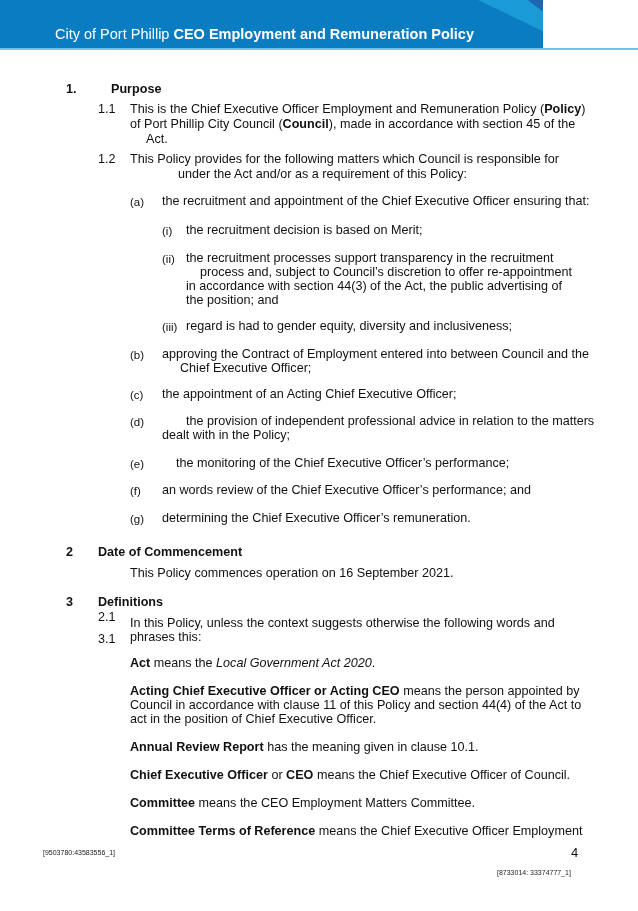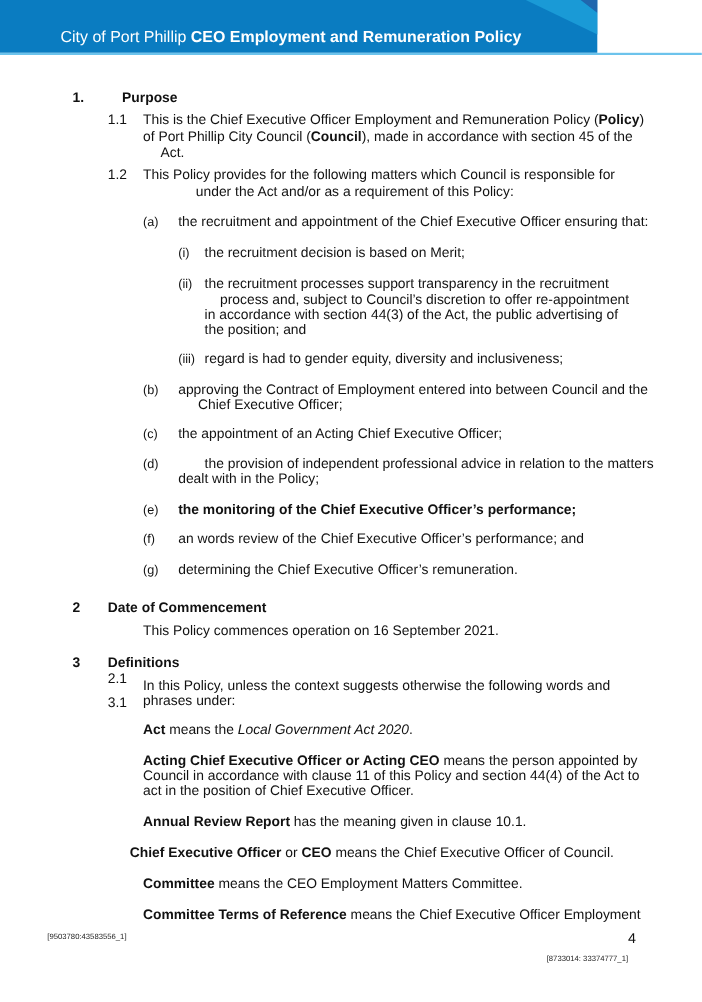--- a/index.html
+++ b/index.html
@@ -77,7 +77,7 @@
   <div class="abs" style="left:162px;top:428px;">dealt with in the Policy;</div>
 
   <div class="abs small-num" style="left:130px;top:457px;">(e)</div>
-  <div class="abs" style="left:162px;top:456px;font-weight:bold;">the monitoring of the Chief Executive Officer’s performance;</div>
+  <div class="abs" style="left:176px;top:456px;">the monitoring of the Chief Executive Officer’s performance;</div>
 
   <div class="abs small-num" style="left:130px;top:484px;">(f)</div>
   <div class="abs" style="left:162px;top:483px;">an words review of the Chief Executive Officer’s performance; and</div>

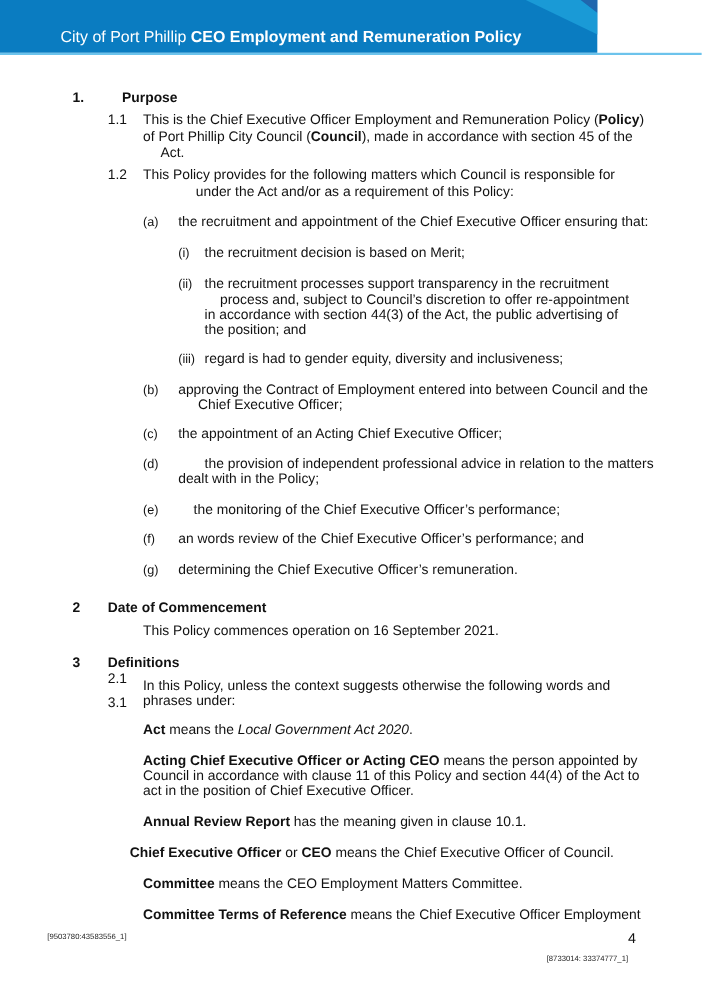--- a/index.html
+++ b/index.html
@@ -94,7 +94,7 @@
   <div class="abs bold" style="left:98px;top:595px;">Definitions</div>
   <div class="abs" style="left:98px;top:616px;margin-top:16px;">3.1</div>
   <div class="abs" style="left:130px;top:616px;">In this Policy, unless the context suggests otherwise the following words and</div>
-  <div class="abs" style="left:130px;top:630px;">phrases under:</div>
+  <div class="abs" style="left:130px;top:630px;">phrases this:</div>
 
   <div class="abs" style="left:130px;top:656px;text-align:right;"><b>Act</b><span> means the </span><i>Local Government Act 2020</i><span>.</span></div>
 

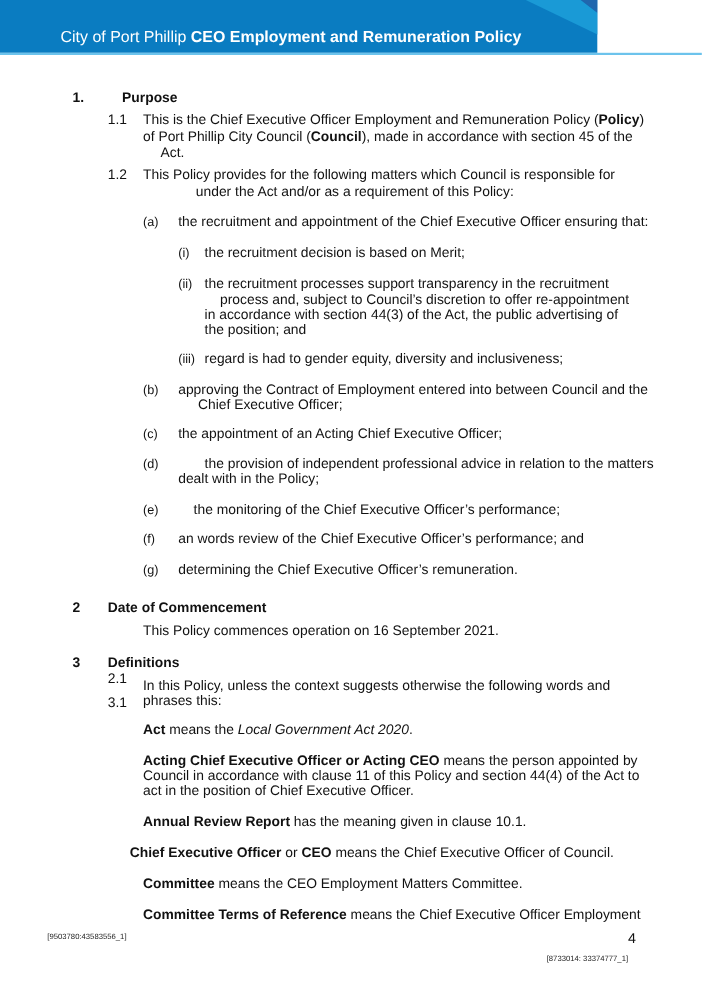--- a/index.html
+++ b/index.html
@@ -104,7 +104,7 @@
 
   <div class="abs" style="left:130px;top:740px;"><b>Annual Review Report</b><span> has the meaning given in clause 10.1.</span></div>
 
-  <div class="abs" style="left:118px;top:768px;"><b>Chief Executive Officer</b><span> or </span><b>CEO</b><span> means the Chief Executive Officer of Council.</span></div>
+  <div class="abs" style="left:130px;top:768px;"><b>Chief Executive Officer</b><span> or </span><b>CEO</b><span> means the Chief Executive Officer of Council.</span></div>
 
   <div class="abs" style="left:130px;top:796px;"><b>Committee</b><span> means the CEO Employment Matters Committee.</span></div>
 

